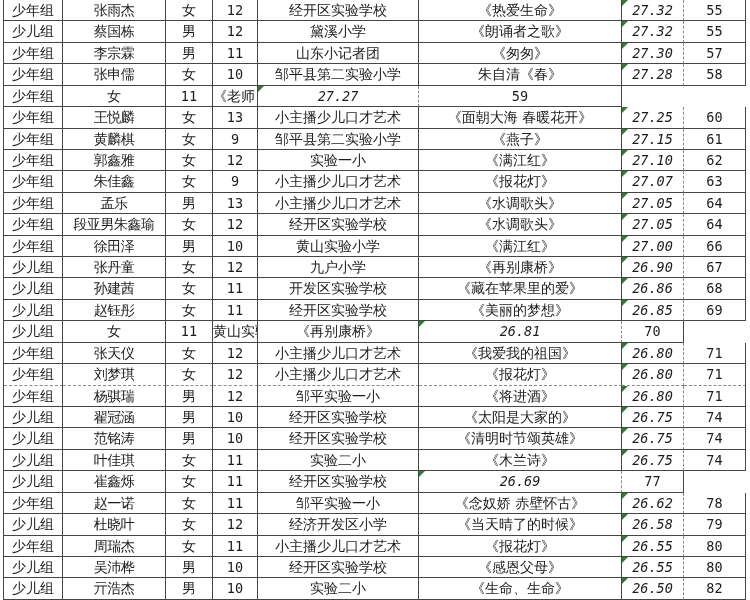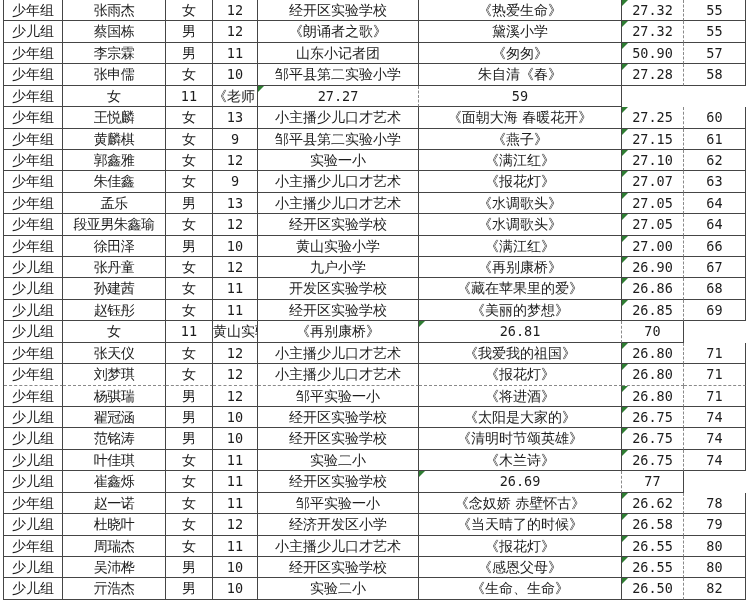--- a/index.html
+++ b/index.html
@@ -50,6 +50,7 @@
   
   .c-score{
     border-right:1px dashed var(--break);
+    font-style:italic;
   }
   
   .sheet .row:nth-child(18) .cell{

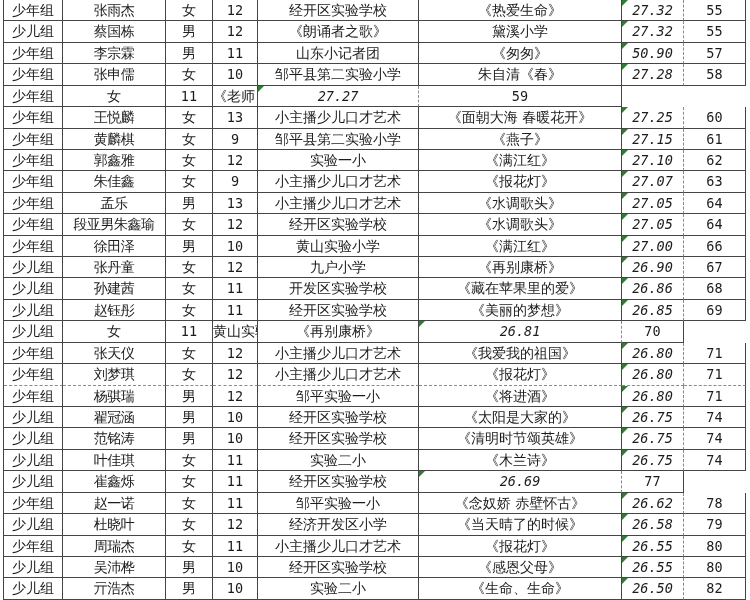--- a/index.html
+++ b/index.html
@@ -88,8 +88,8 @@
     <div class="cell c-name">蔡国栋</div>
     <div class="cell c-gender">男</div>
     <div class="cell c-age">12</div>
+    <div class="cell c-school">黛溪小学</div>
     <div class="cell c-piece">《朗诵者之歌》</div>
-    <div class="cell c-school">黛溪小学</div>
     <div class="cell c-score">
       <span class="tri"></span>
       <span class="num">27.32</span>

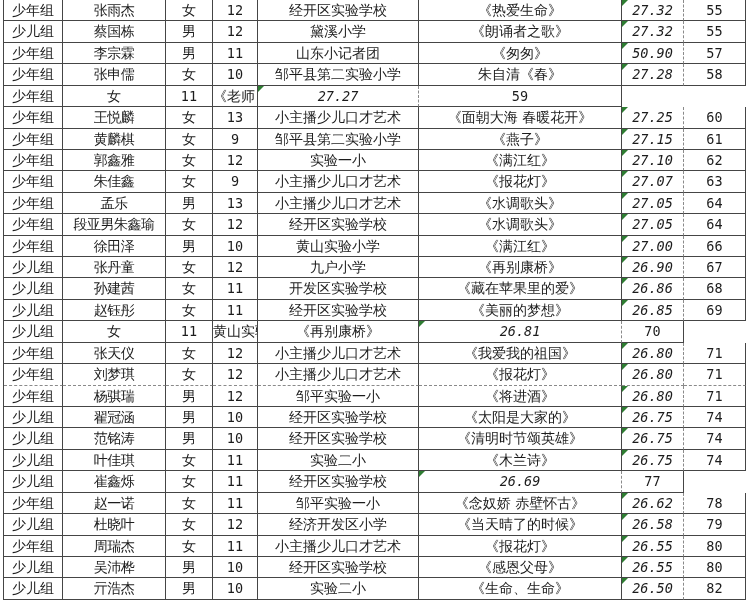--- a/index.html
+++ b/index.html
@@ -105,7 +105,7 @@
     <div class="cell c-piece">《匆匆》</div>
     <div class="cell c-score">
       <span class="tri"></span>
-      <span class="num">50.90</span>
+      <span class="num">27.30</span>
     </div>
     <div class="cell c-rank">57</div>
   </div>

